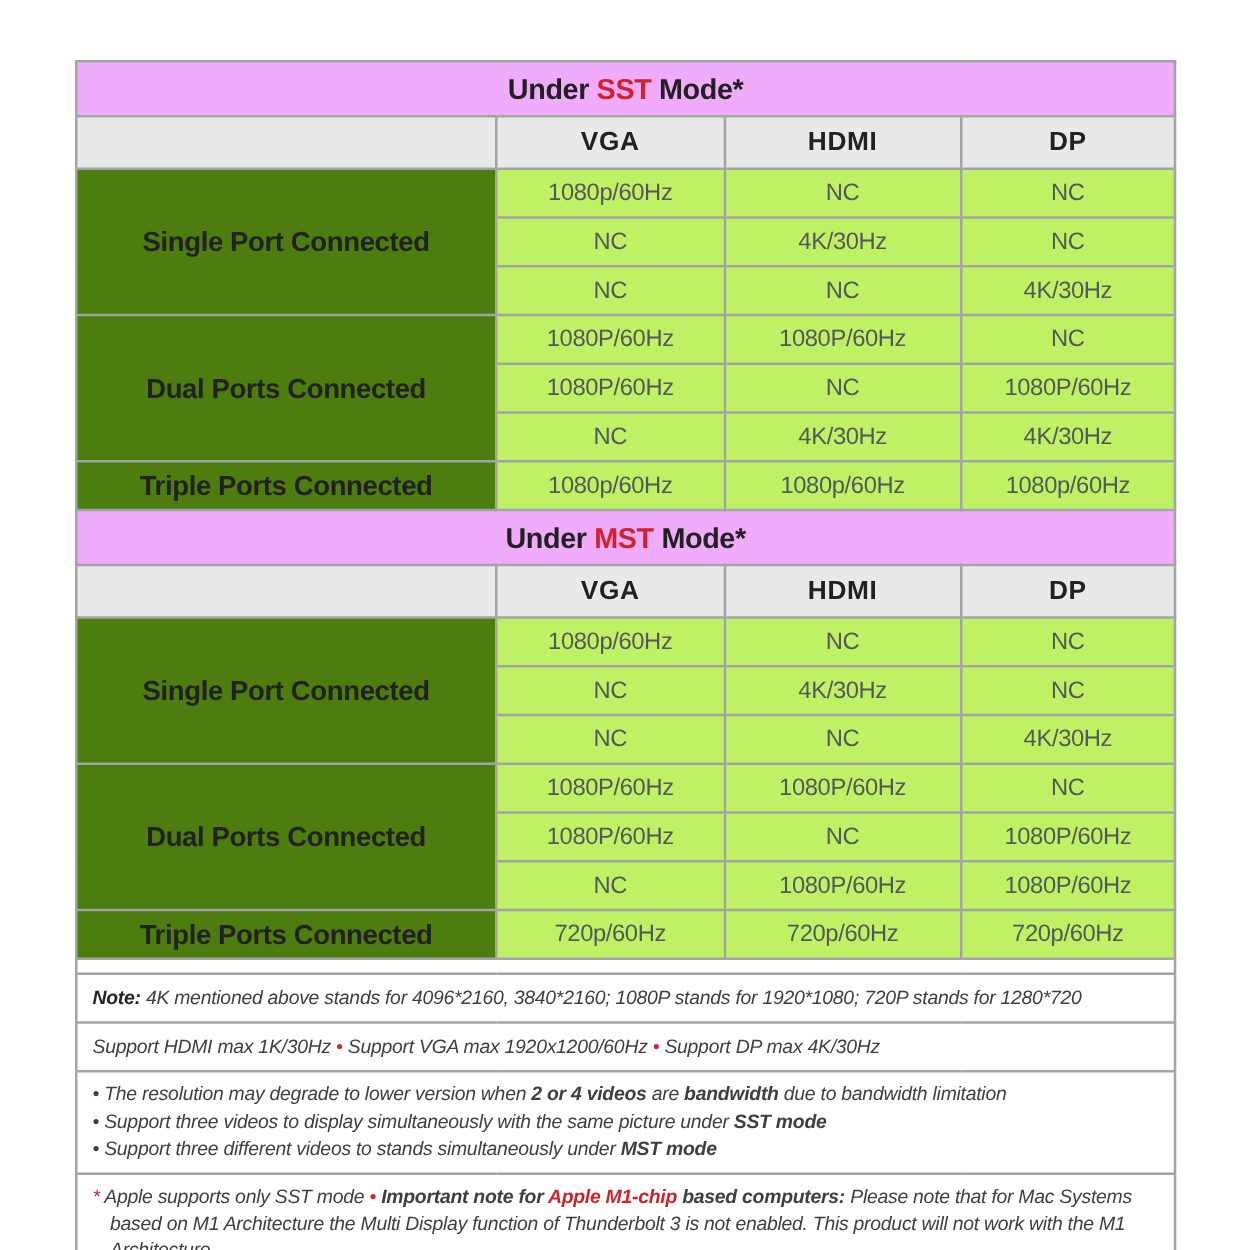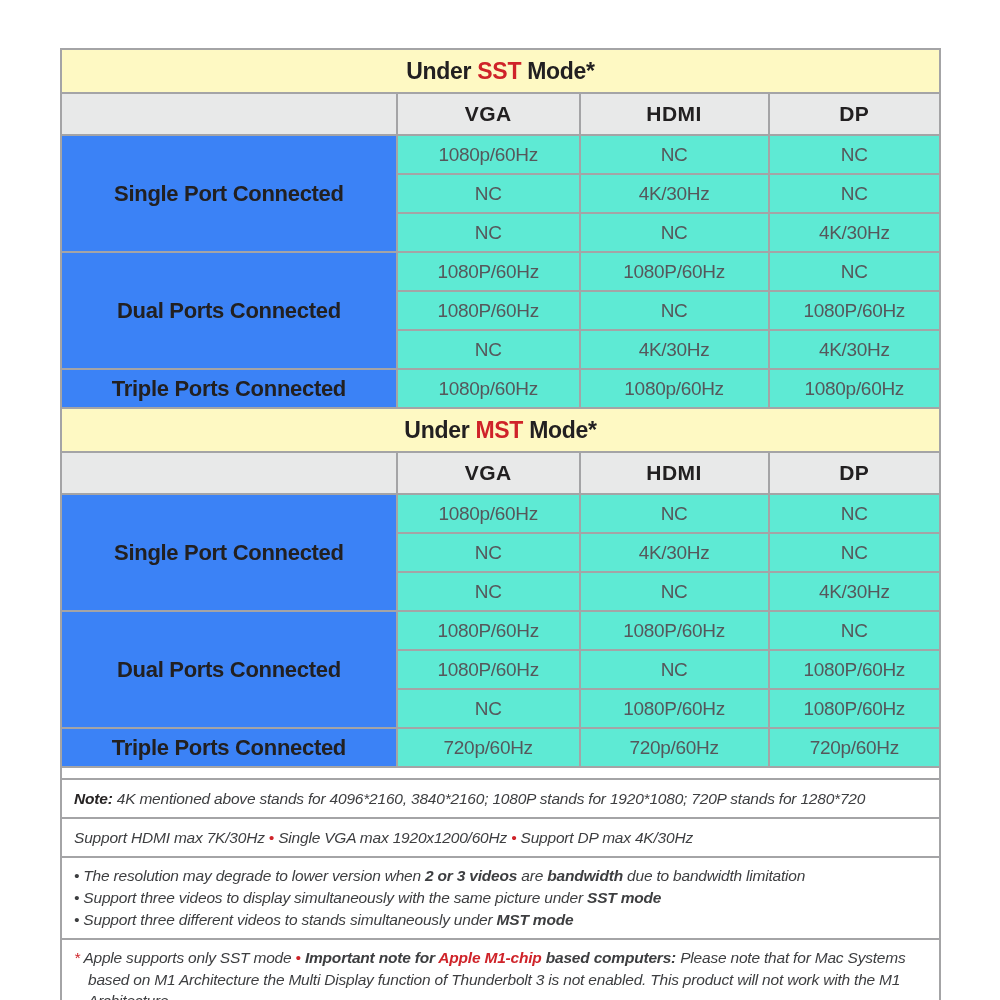--- a/index.html
+++ b/index.html
@@ -10,7 +10,7 @@
   td{border:2px solid var(--border);padding:0;vertical-align:middle;}
   
   .title-cell{height:42px;text-align:center;font-weight:bold;font-size:23px;color:var(--ink);
-              letter-spacing:-0.3px;background:#fef9c3;}
+              letter-spacing:-0.3px;background:#f0abfc;}
   
   .head-cell{height:40px;text-align:center;font-weight:bold;font-size:21px;color:var(--ink);
              background:var(--headbg);letter-spacing:0.5px;}

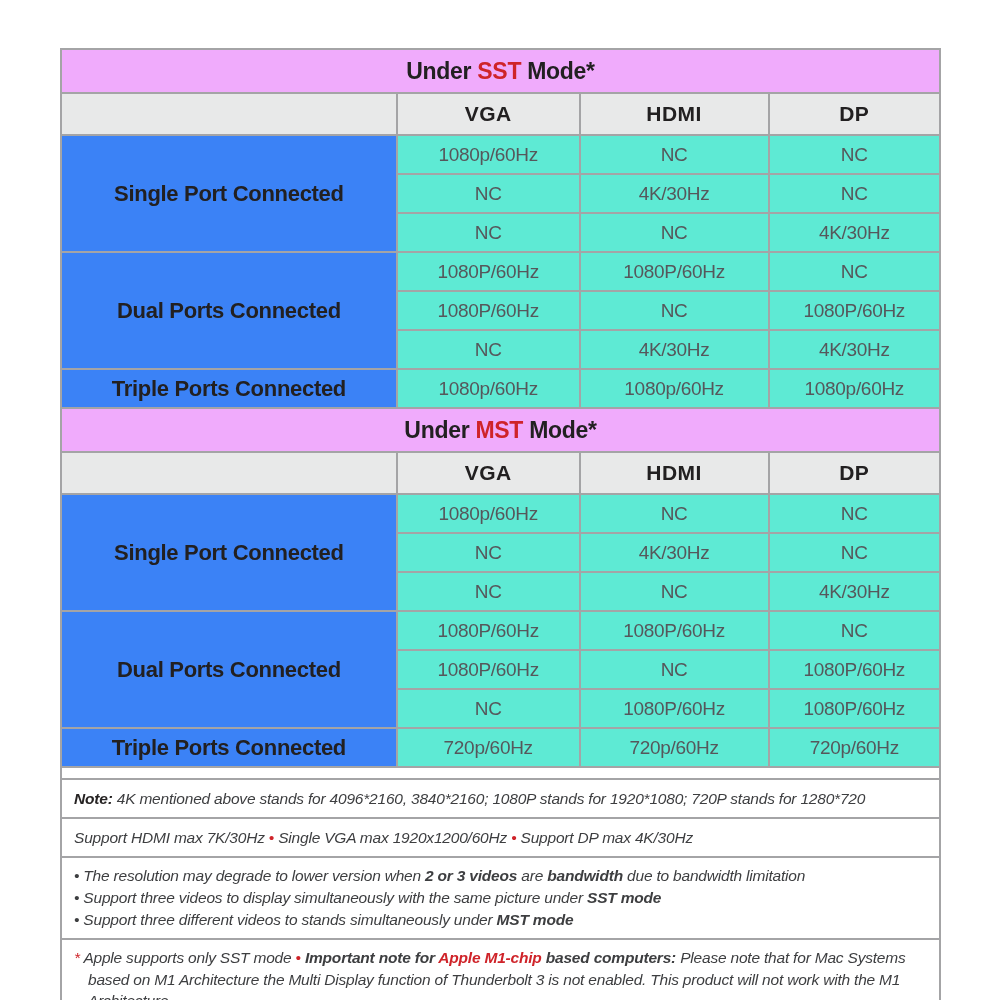--- a/index.html
+++ b/index.html
@@ -18,7 +18,7 @@
   .label-cell{text-align:center;font-weight:bold;font-size:22px;color:var(--ink);
               letter-spacing:-0.3px;background:#3b82f6;}
   .value-cell{height:37px;text-align:center;font-size:19px;font-weight:400;color:var(--val);
-              letter-spacing:-0.3px;background:#5eead4;}
+              letter-spacing:-0.3px;background:#bef264;}
   
   .gap-cell{height:10px;background:#fff;}
   .note-cell{padding:8px 12px;font-style:italic;font-size:15.5px;color:var(--note);

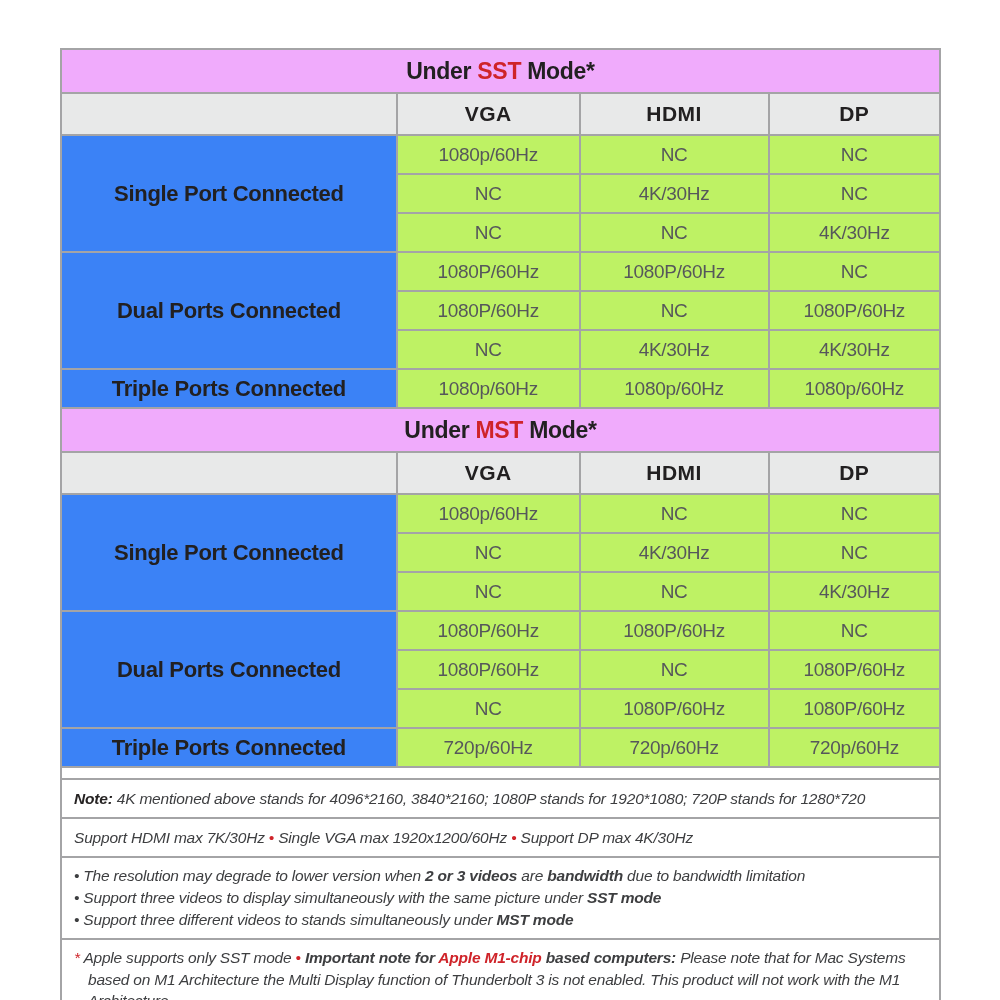--- a/index.html
+++ b/index.html
@@ -16,7 +16,7 @@
              background:var(--headbg);letter-spacing:0.5px;}
   
   .label-cell{text-align:center;font-weight:bold;font-size:22px;color:var(--ink);
-              letter-spacing:-0.3px;background:#3b82f6;}
+              letter-spacing:-0.3px;background:#4d7c0f;}
   .value-cell{height:37px;text-align:center;font-size:19px;font-weight:400;color:var(--val);
               letter-spacing:-0.3px;background:#bef264;}
   

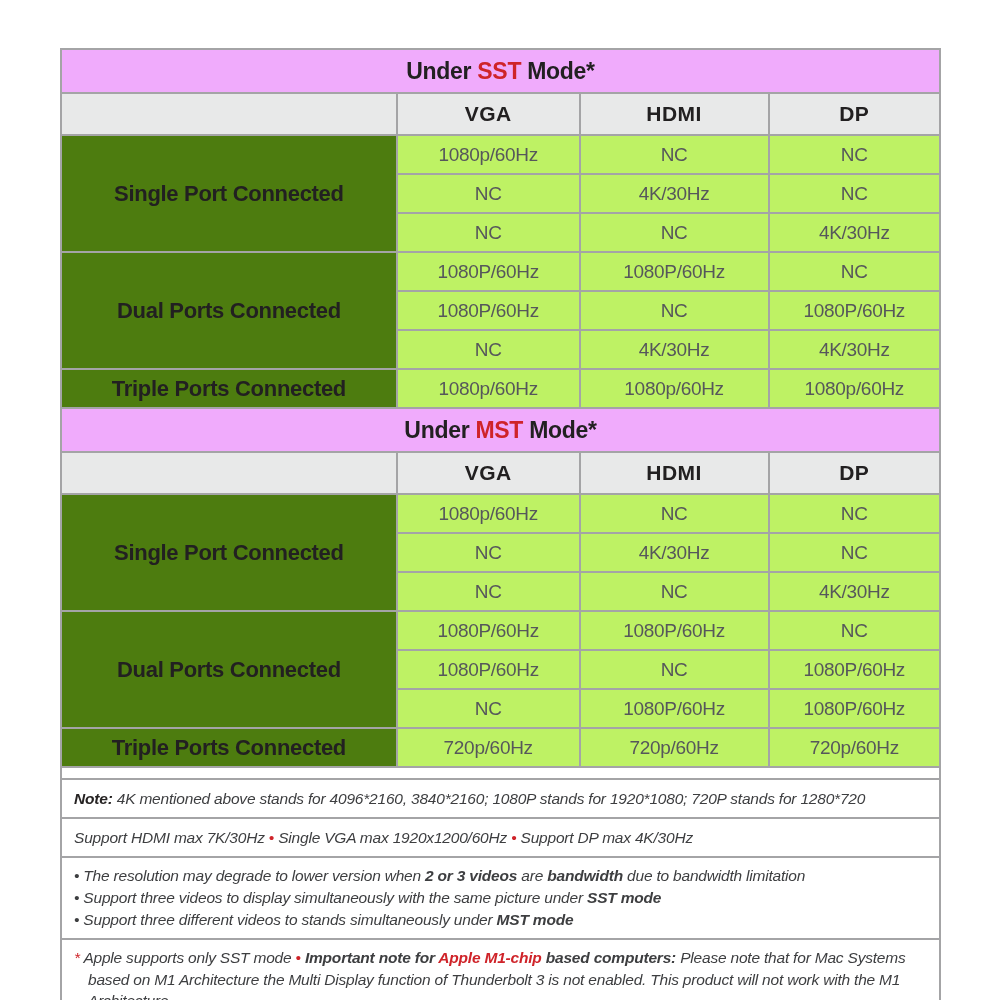--- a/index.html
+++ b/index.html
@@ -145,7 +145,7 @@
           <td class="note-cell" colspan="4"><span class="b note-label">Note: </span><span>4K mentioned above stands for 4096*2160, 3840*2160; 1080P stands for 1920*1080; 720P stands for 1280*720</span></td>
         </tr>
         <tr>
-          <td class="note-cell" colspan="4"><span>Support HDMI max 7K/30Hz </span><span class="red ">•</span><span> Single VGA max 1920x1200/60Hz </span><span class="red ">•</span><span> Support DP max 4K/30Hz</span></td>
+          <td class="note-cell" colspan="4"><span>Support HDMI max 1K/30Hz </span><span class="red ">•</span><span> Single VGA max 1920x1200/60Hz </span><span class="red ">•</span><span> Support DP max 4K/30Hz</span></td>
         </tr>
         <tr>
           <td class="bullets-cell" colspan="4">

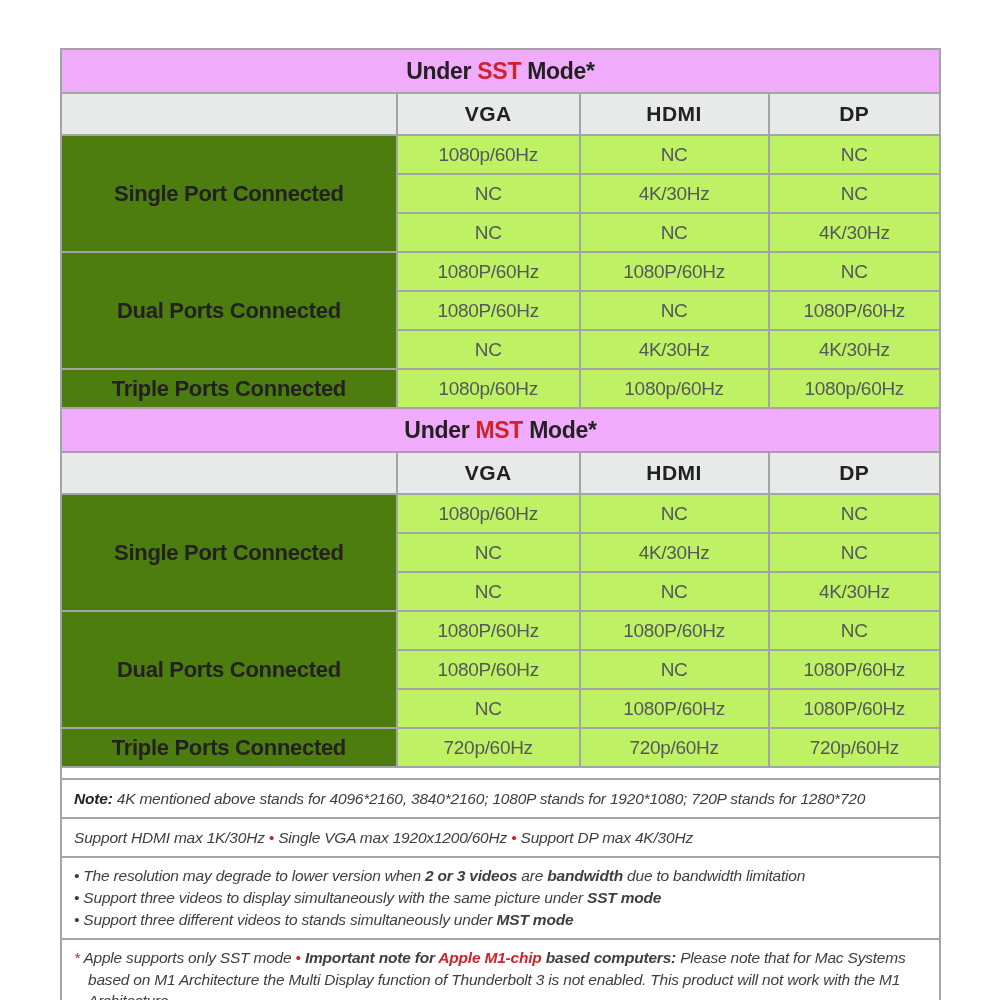--- a/index.html
+++ b/index.html
@@ -145,7 +145,7 @@
           <td class="note-cell" colspan="4"><span class="b note-label">Note: </span><span>4K mentioned above stands for 4096*2160, 3840*2160; 1080P stands for 1920*1080; 720P stands for 1280*720</span></td>
         </tr>
         <tr>
-          <td class="note-cell" colspan="4"><span>Support HDMI max 1K/30Hz </span><span class="red ">•</span><span> Single VGA max 1920x1200/60Hz </span><span class="red ">•</span><span> Support DP max 4K/30Hz</span></td>
+          <td class="note-cell" colspan="4"><span>Support HDMI max 1K/30Hz </span><span class="red ">•</span><span> Support VGA max 1920x1200/60Hz </span><span class="red ">•</span><span> Support DP max 4K/30Hz</span></td>
         </tr>
         <tr>
           <td class="bullets-cell" colspan="4">

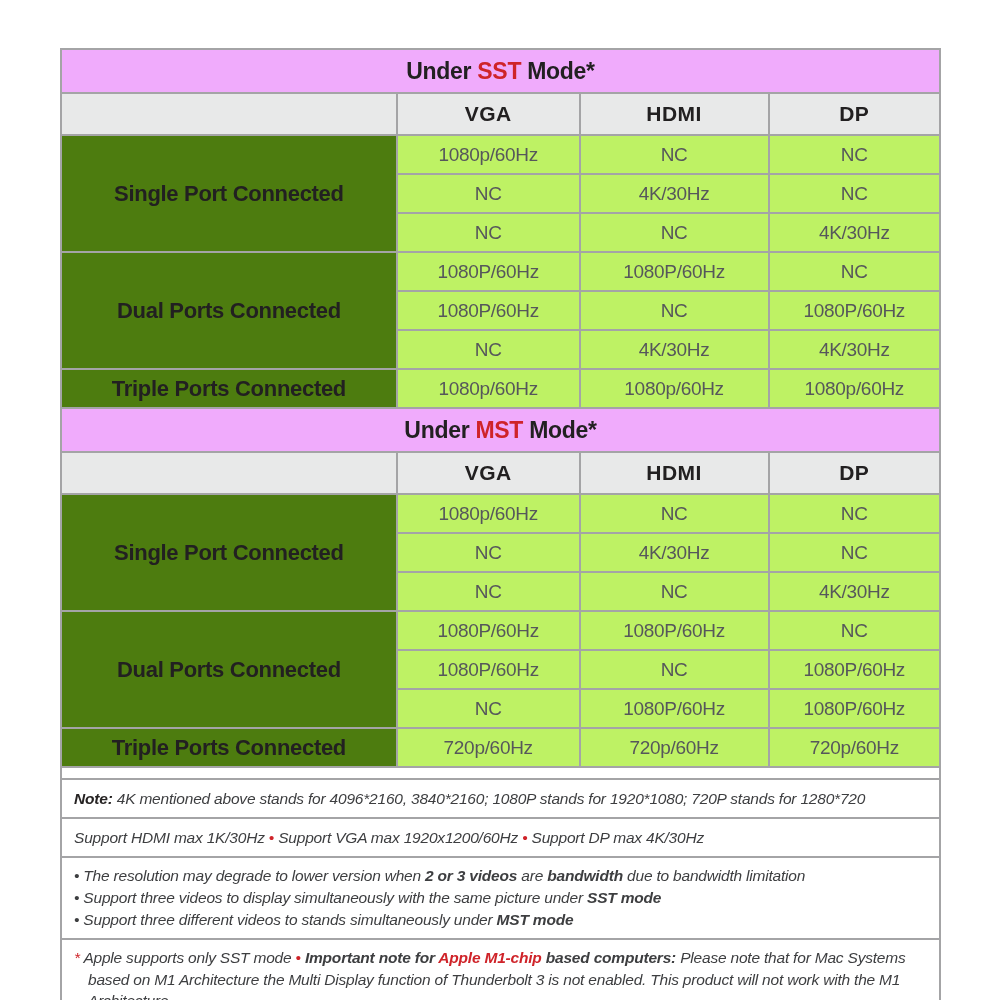--- a/index.html
+++ b/index.html
@@ -149,7 +149,7 @@
         </tr>
         <tr>
           <td class="bullets-cell" colspan="4">
-            <div class="bullet-line"><span>• The resolution may degrade to lower version when </span><span class="b ">2 or 3 videos</span><span> are </span><span class="b ">bandwidth</span><span> due to bandwidth limitation</span></div>
+            <div class="bullet-line"><span>• The resolution may degrade to lower version when </span><span class="b ">2 or 4 videos</span><span> are </span><span class="b ">bandwidth</span><span> due to bandwidth limitation</span></div>
             <div class="bullet-line"><span>• Support three videos to display simultaneously with the same picture under </span><span class="b ">SST mode</span></div>
             <div class="bullet-line"><span>• Support three different videos to stands simultaneously under </span><span class="b ">MST mode</span></div>
           </td>

